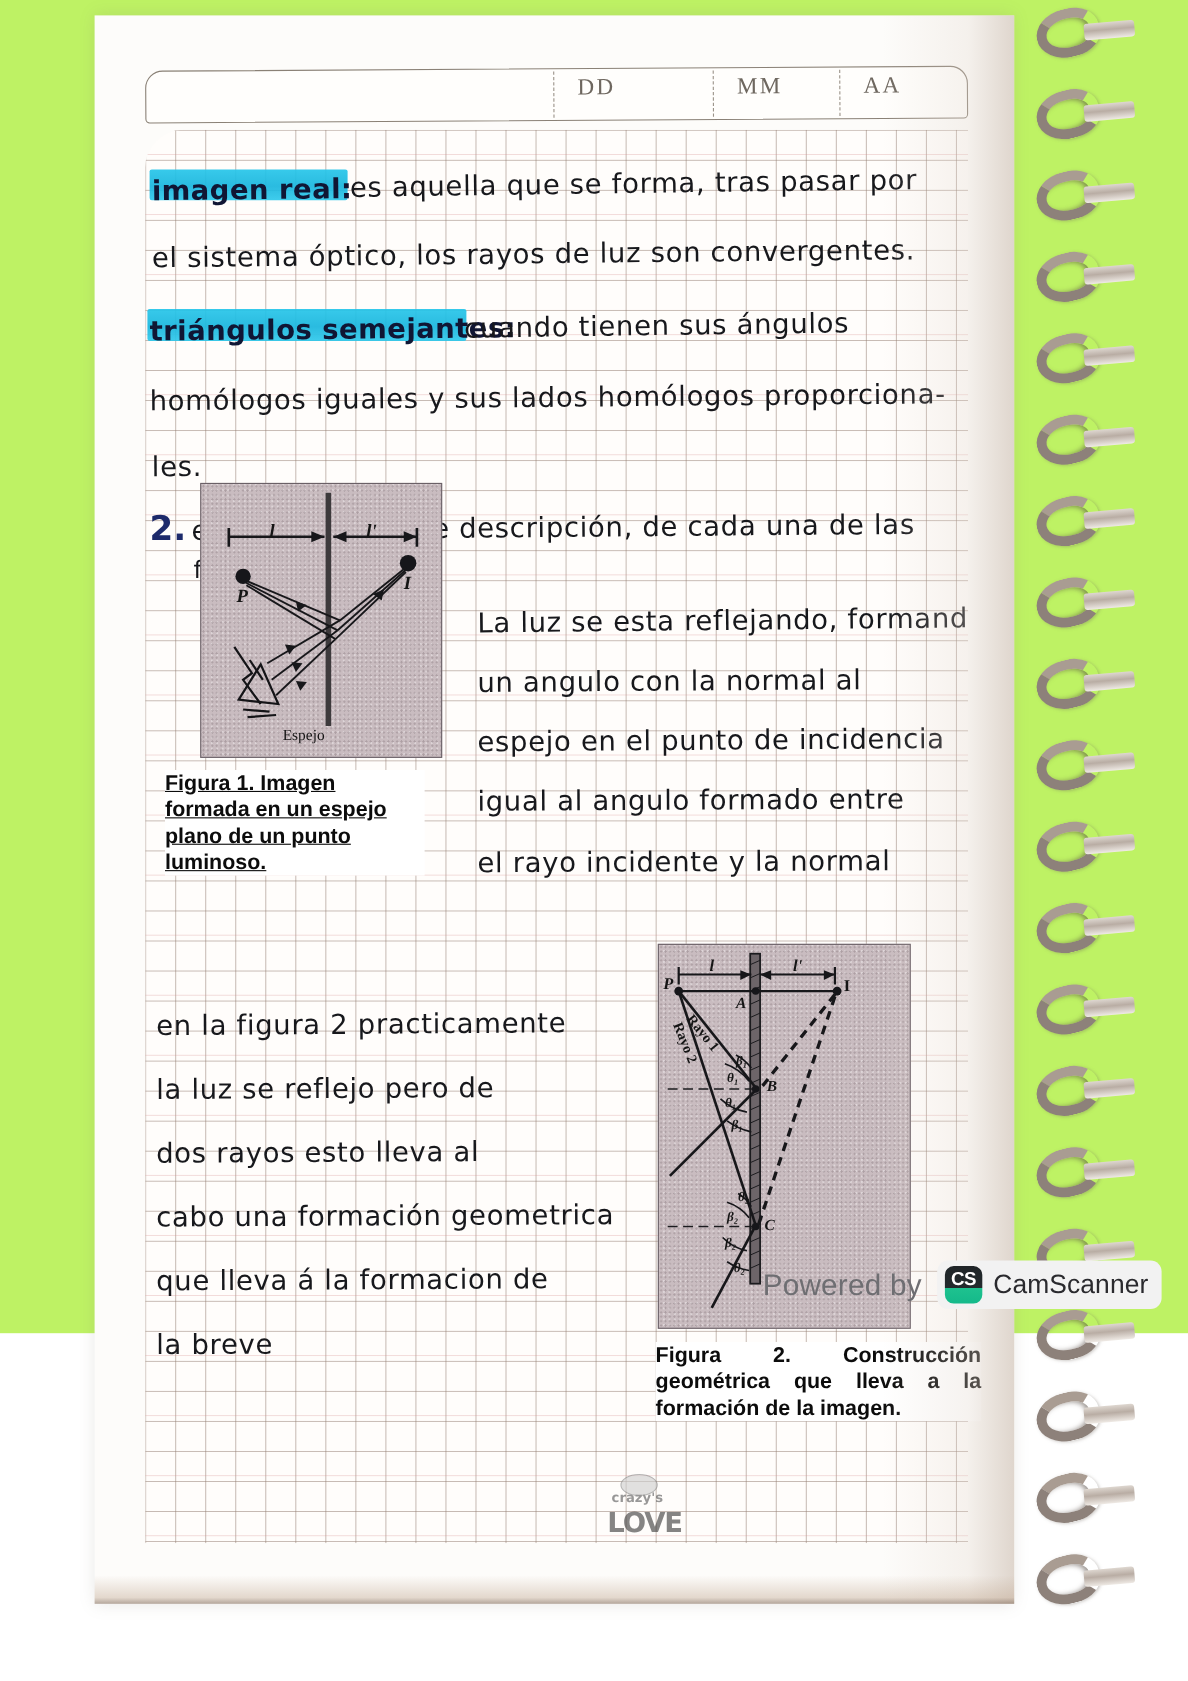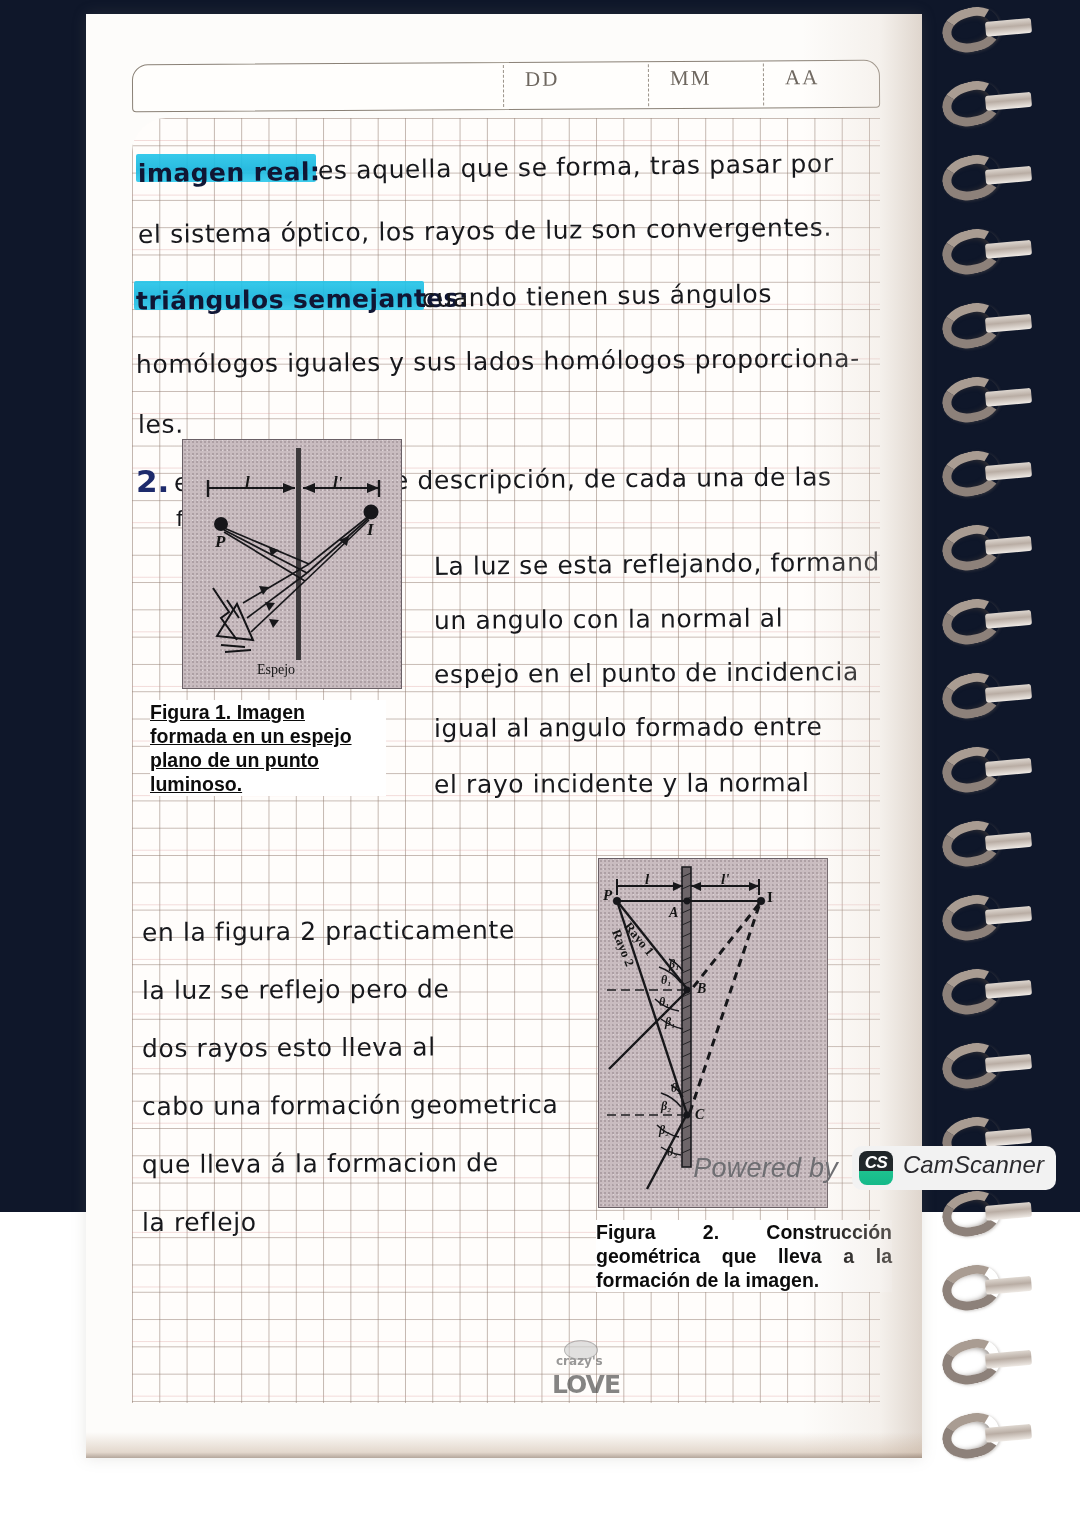--- a/index.html
+++ b/index.html
@@ -19,7 +19,7 @@
     position: absolute;
     left: 0; top: 0;
     width: 1080px; height: 1212px;
-    background: #0f172a;
+    background: #bef264;
   }
 
   

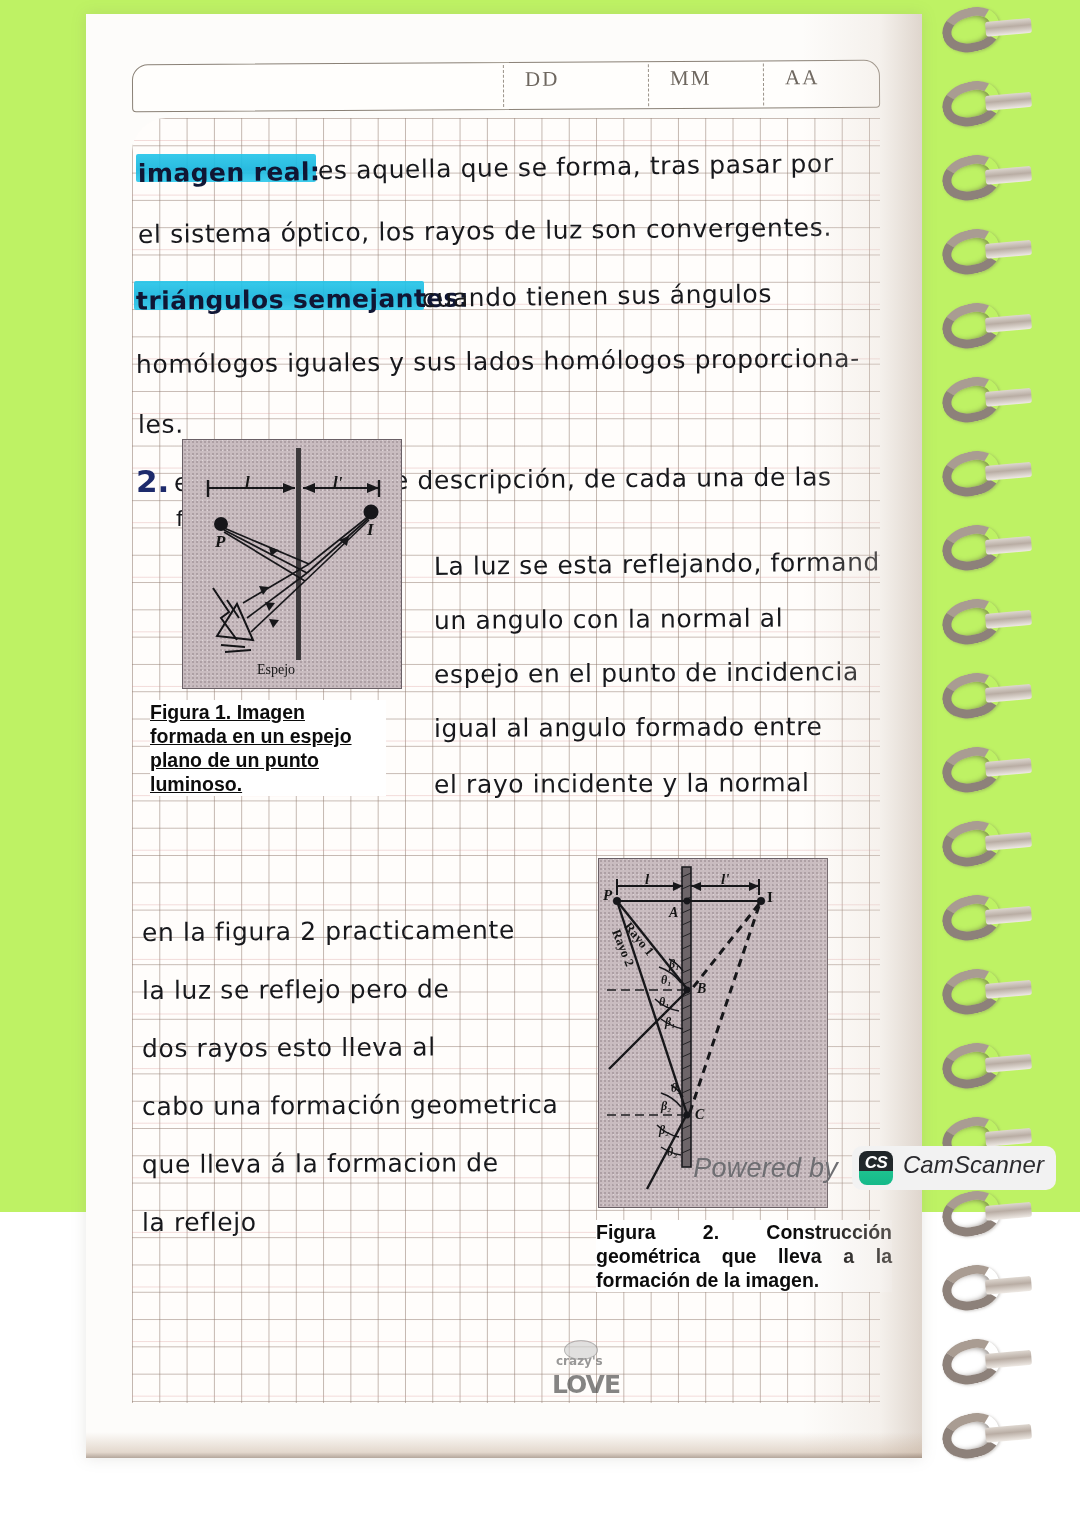--- a/index.html
+++ b/index.html
@@ -191,7 +191,7 @@
     text-align: right;
     padding-right: 24px;
   }
-  #wm-inner { display: inline-flex; align-items: center; gap: 14px; font-style: italic; }
+  #wm-inner { display: inline-flex; align-items: center; gap: 14px; }
   #wm-powered {
     font-family: "Liberation Sans", sans-serif;
     font-size: 27px; color: #6e6e72; letter-spacing: .2px;

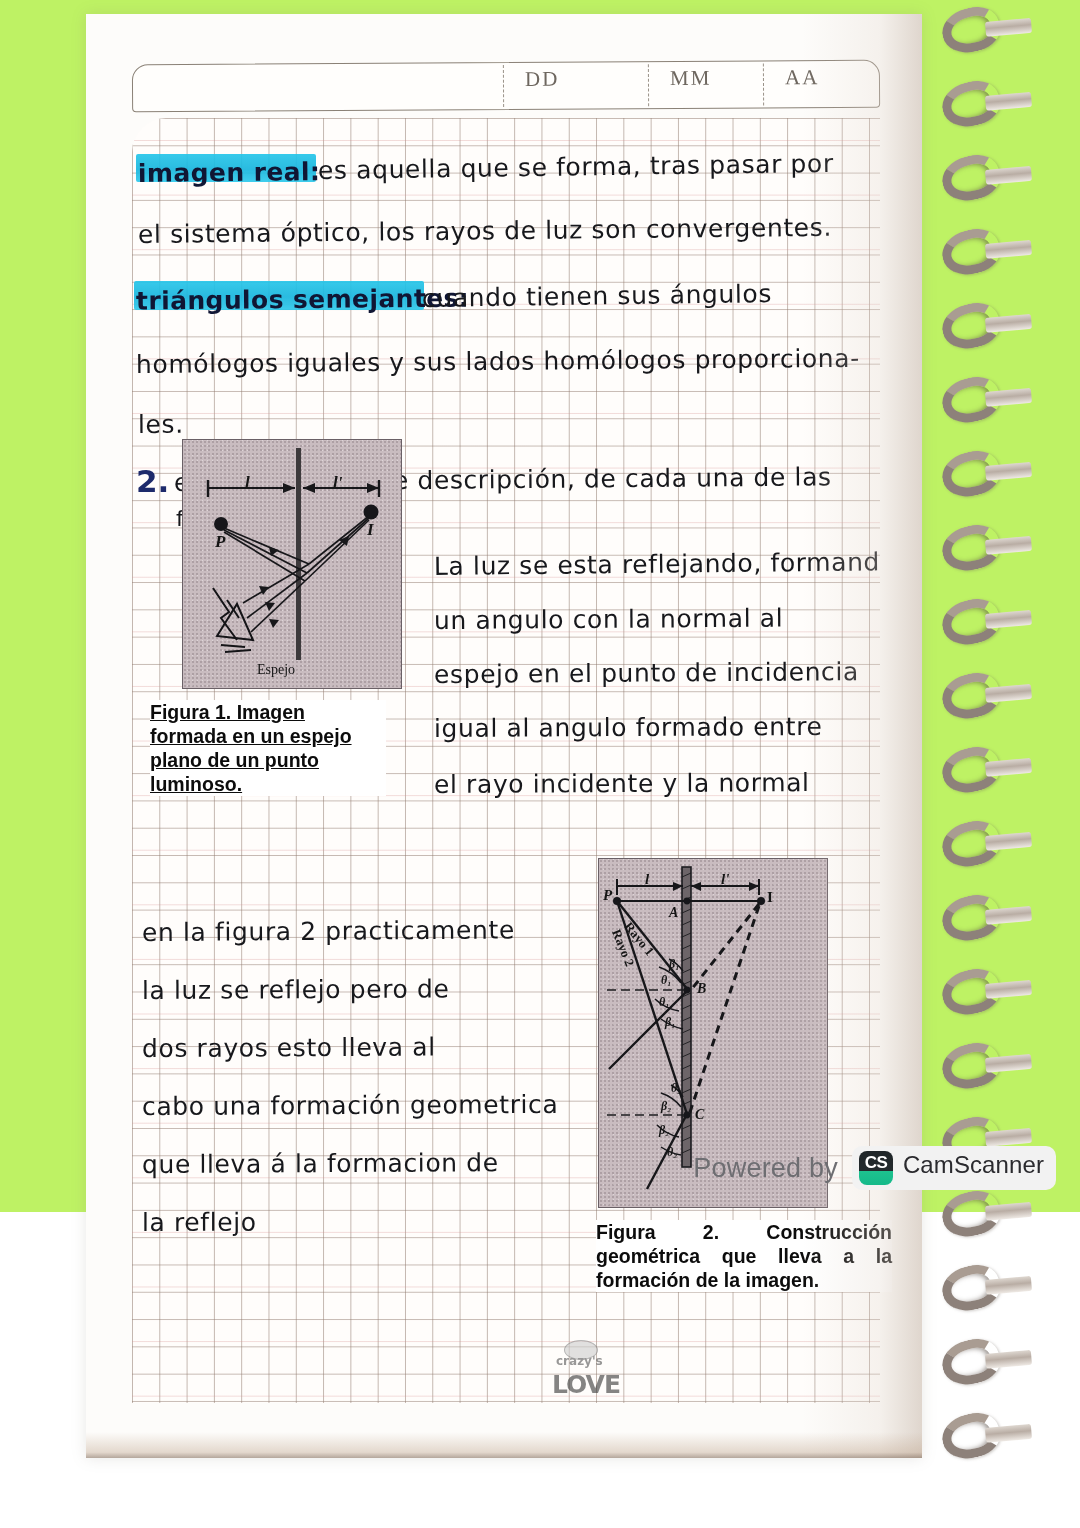--- a/index.html
+++ b/index.html
@@ -197,7 +197,7 @@
     font-size: 27px; color: #6e6e72; letter-spacing: .2px;
   }
   #wm-chip {
-    display: inline-flex; align-items: flex-start; gap: 10px;
+    display: inline-flex; align-items: center; gap: 10px;
     background: #f2f2f2; border-radius: 10px;
     padding: 5px 12px 5px 7px;
   }

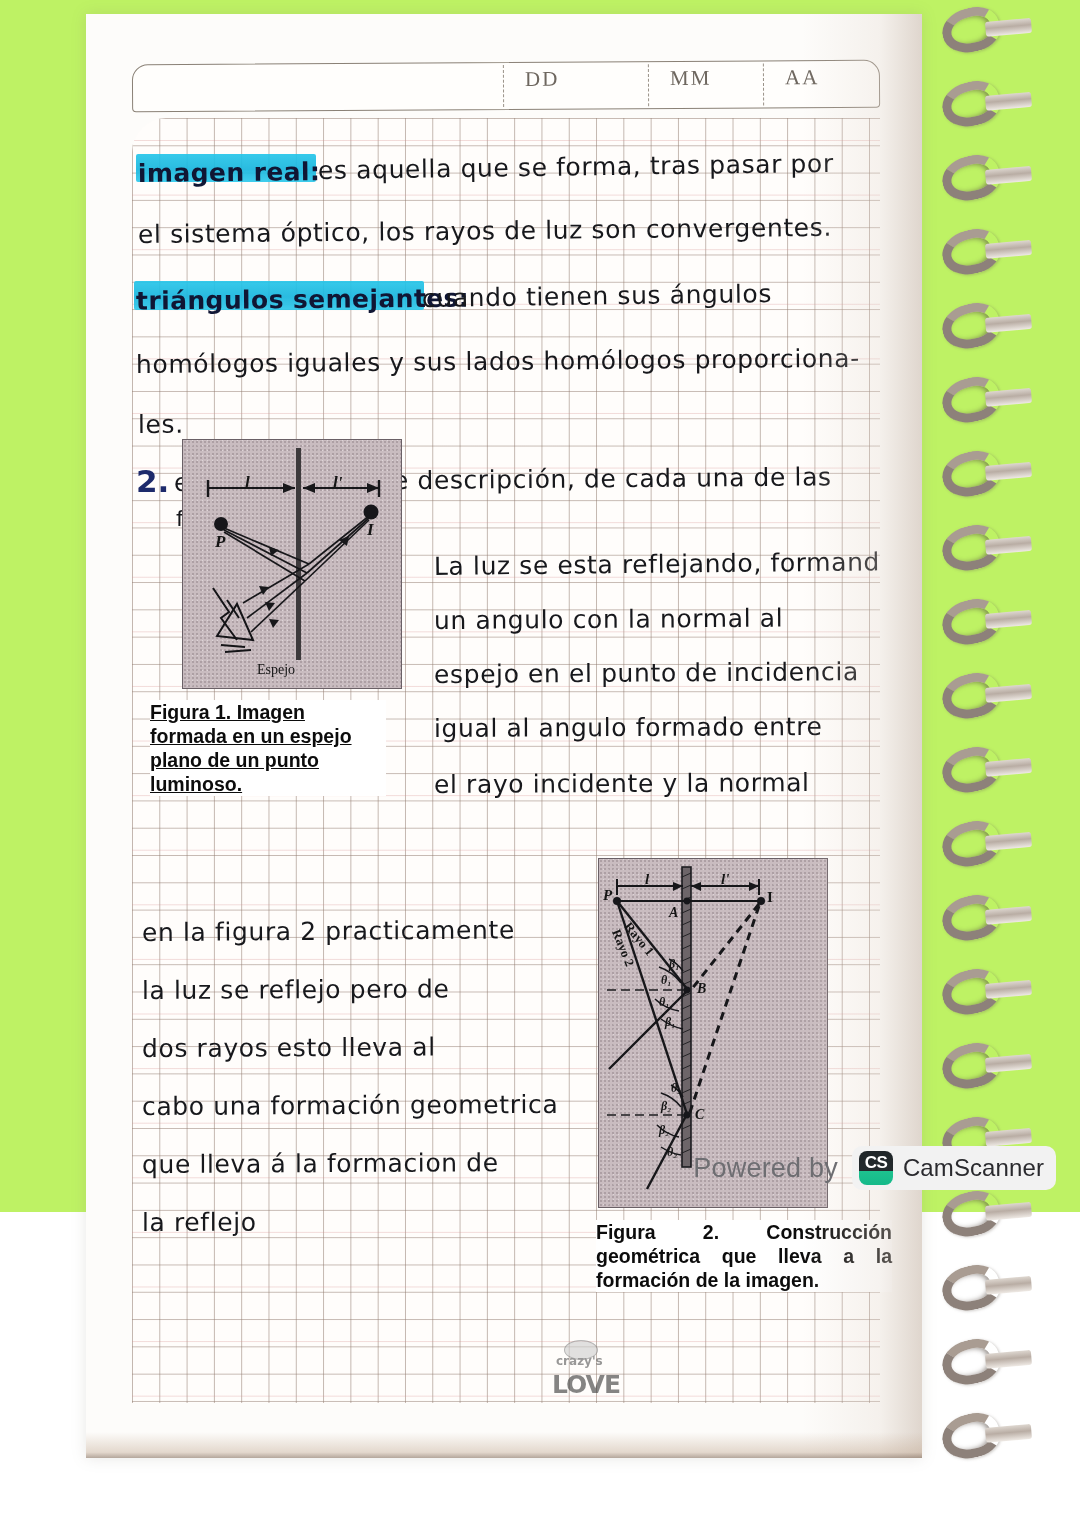--- a/index.html
+++ b/index.html
@@ -287,7 +287,7 @@
       <div class="hw" style="left:10px; top:916px; transform:rotate(-0.3deg);">dos rayos esto lleva al</div>
       <div class="hw" style="left:10px; top:974px; transform:rotate(-0.3deg);">cabo una formación geometrica</div>
       <div class="hw" style="left:10px; top:1032px; transform:rotate(-0.3deg);">que lleva á la formacion de</div>
-      <div class="hw" style="left:10px; top:1090px; transform:rotate(-0.2deg);">la reflejo</div>
+      <div class="hw" style="left:10px; top:1090px; transform:rotate(-0.2deg);">la breve</div>
 
       <div id="doodle" style="left:418px; top:1222px;">
         <div class="d-blob"></div>

